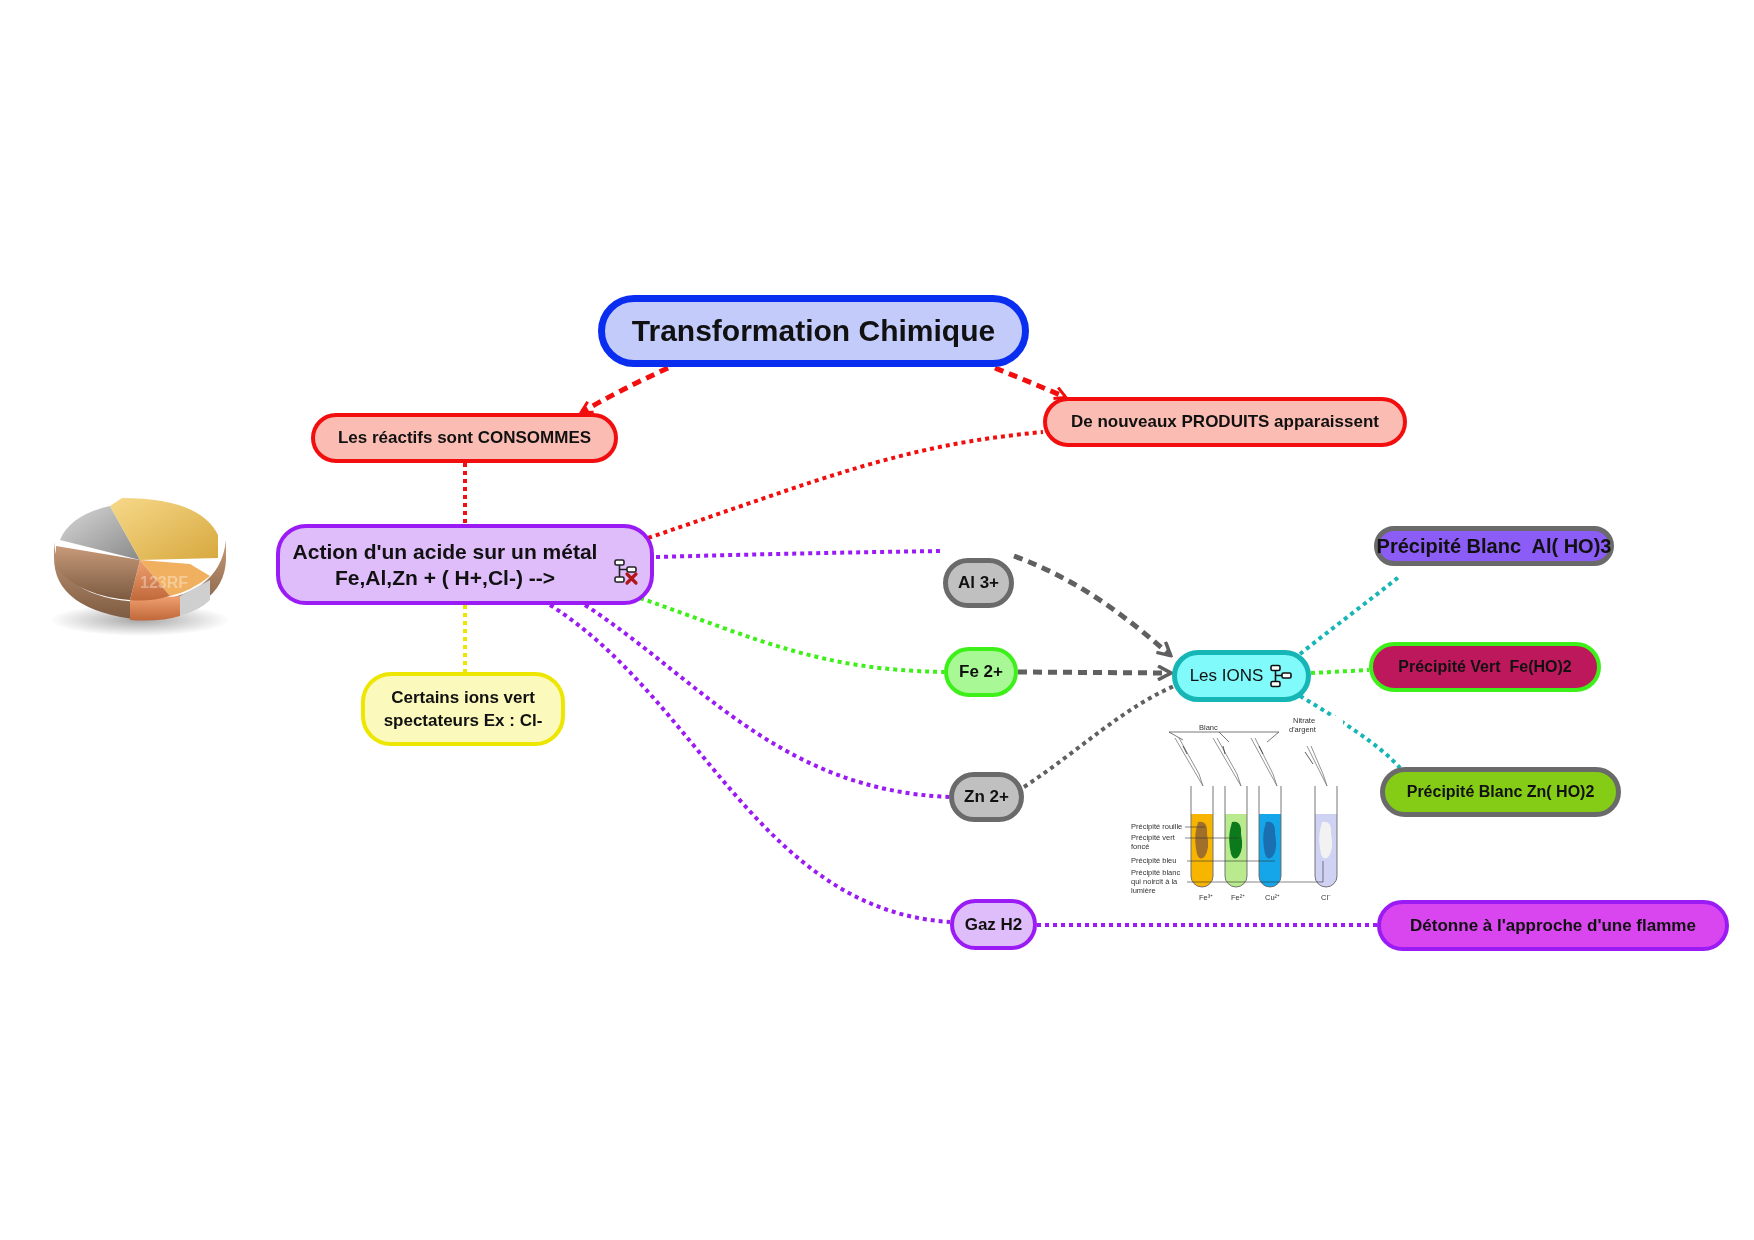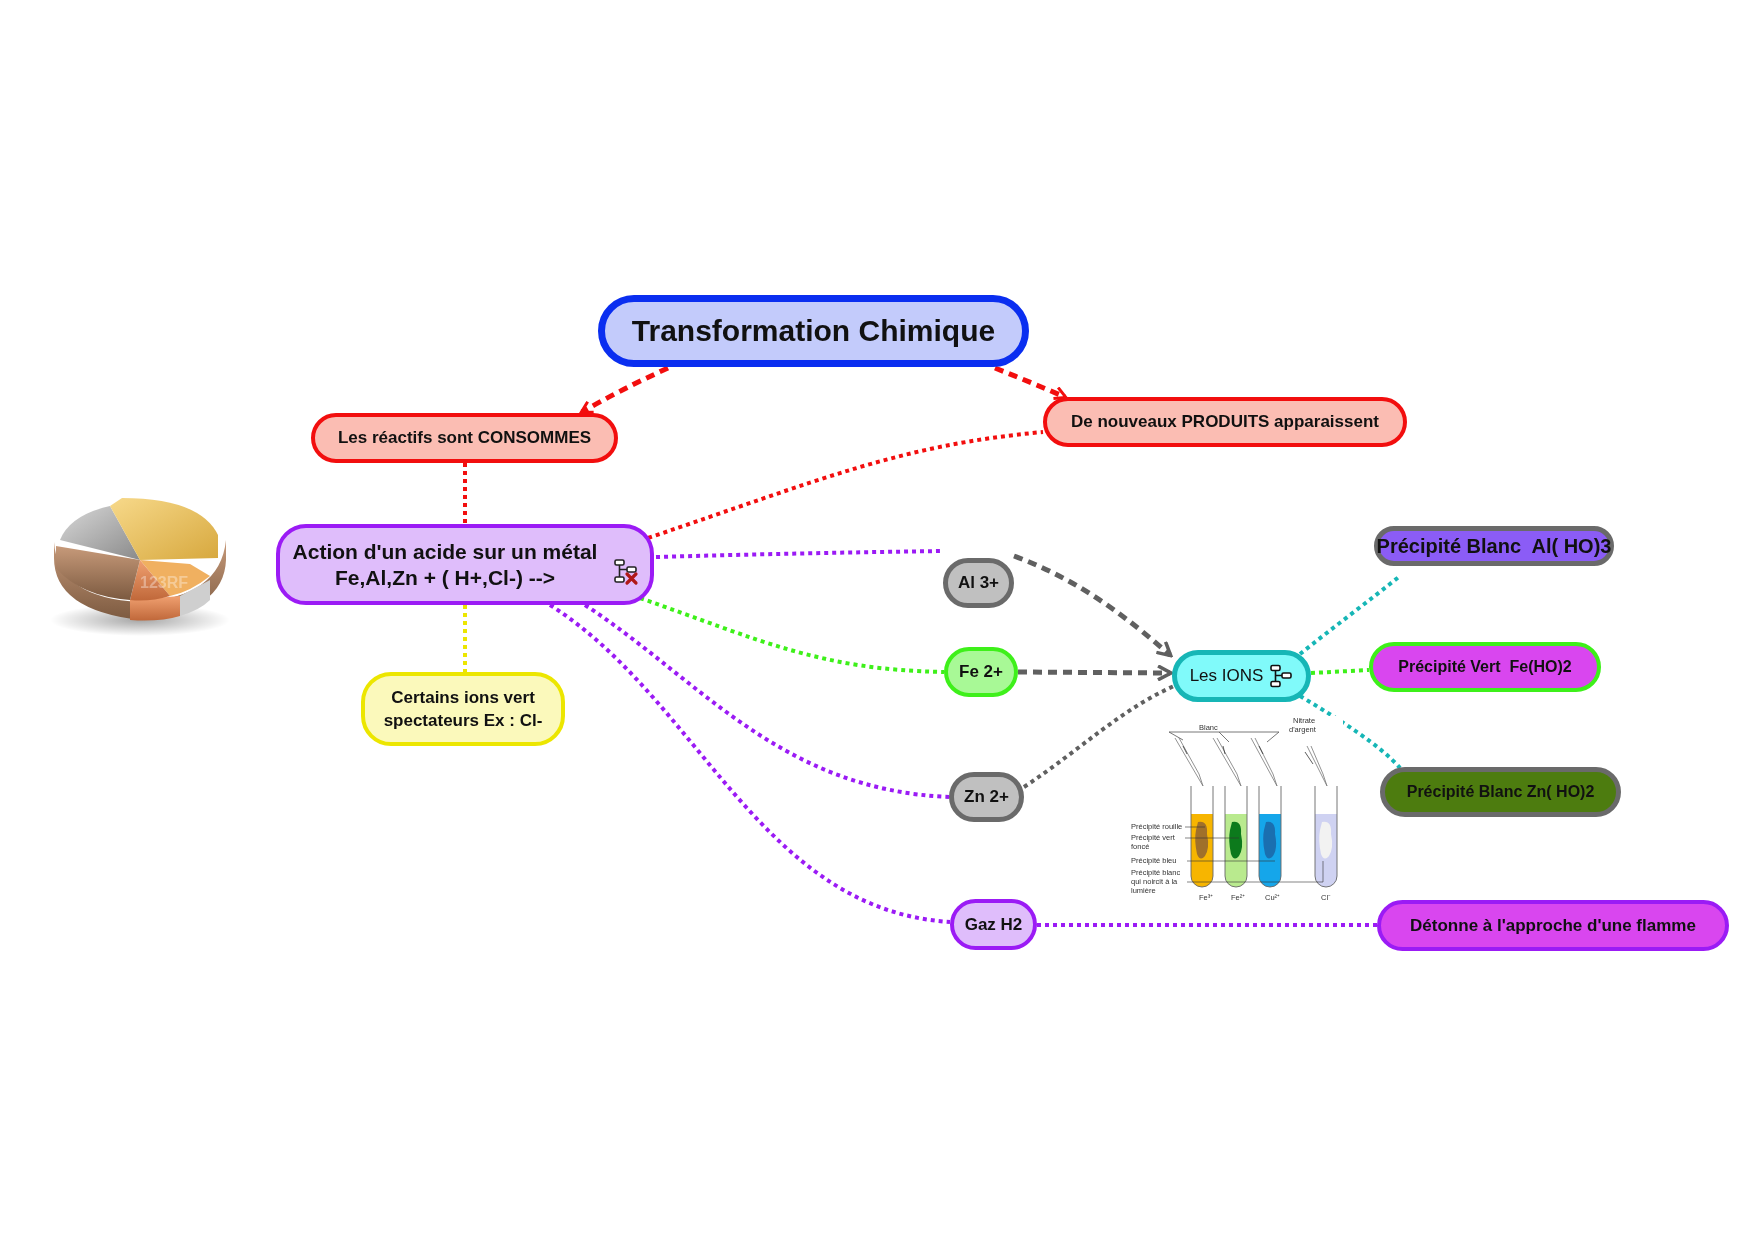--- a/index.html
+++ b/index.html
@@ -35,7 +35,7 @@
   .n-bal   { left:1374px; top:526px; width:240px; height:40px; border:5px solid #6a6a6a;
              background:#8b5cf6; font-size:20px; }
   .n-vfe   { left:1369px; top:642px; width:232px; height:50px; border:4px solid #3ef01a;
-             background:#d946ef; font-size:16px; }
+             background:#be185d; font-size:16px; }
   .n-bzn   { left:1380px; top:767px; width:241px; height:50px; border:5px solid #6a6a6a;
              background:#4d7c0f; font-size:16px; }
   .n-det   { left:1377px; top:900px; width:352px; height:51px; border:4px solid #9b1bf5;

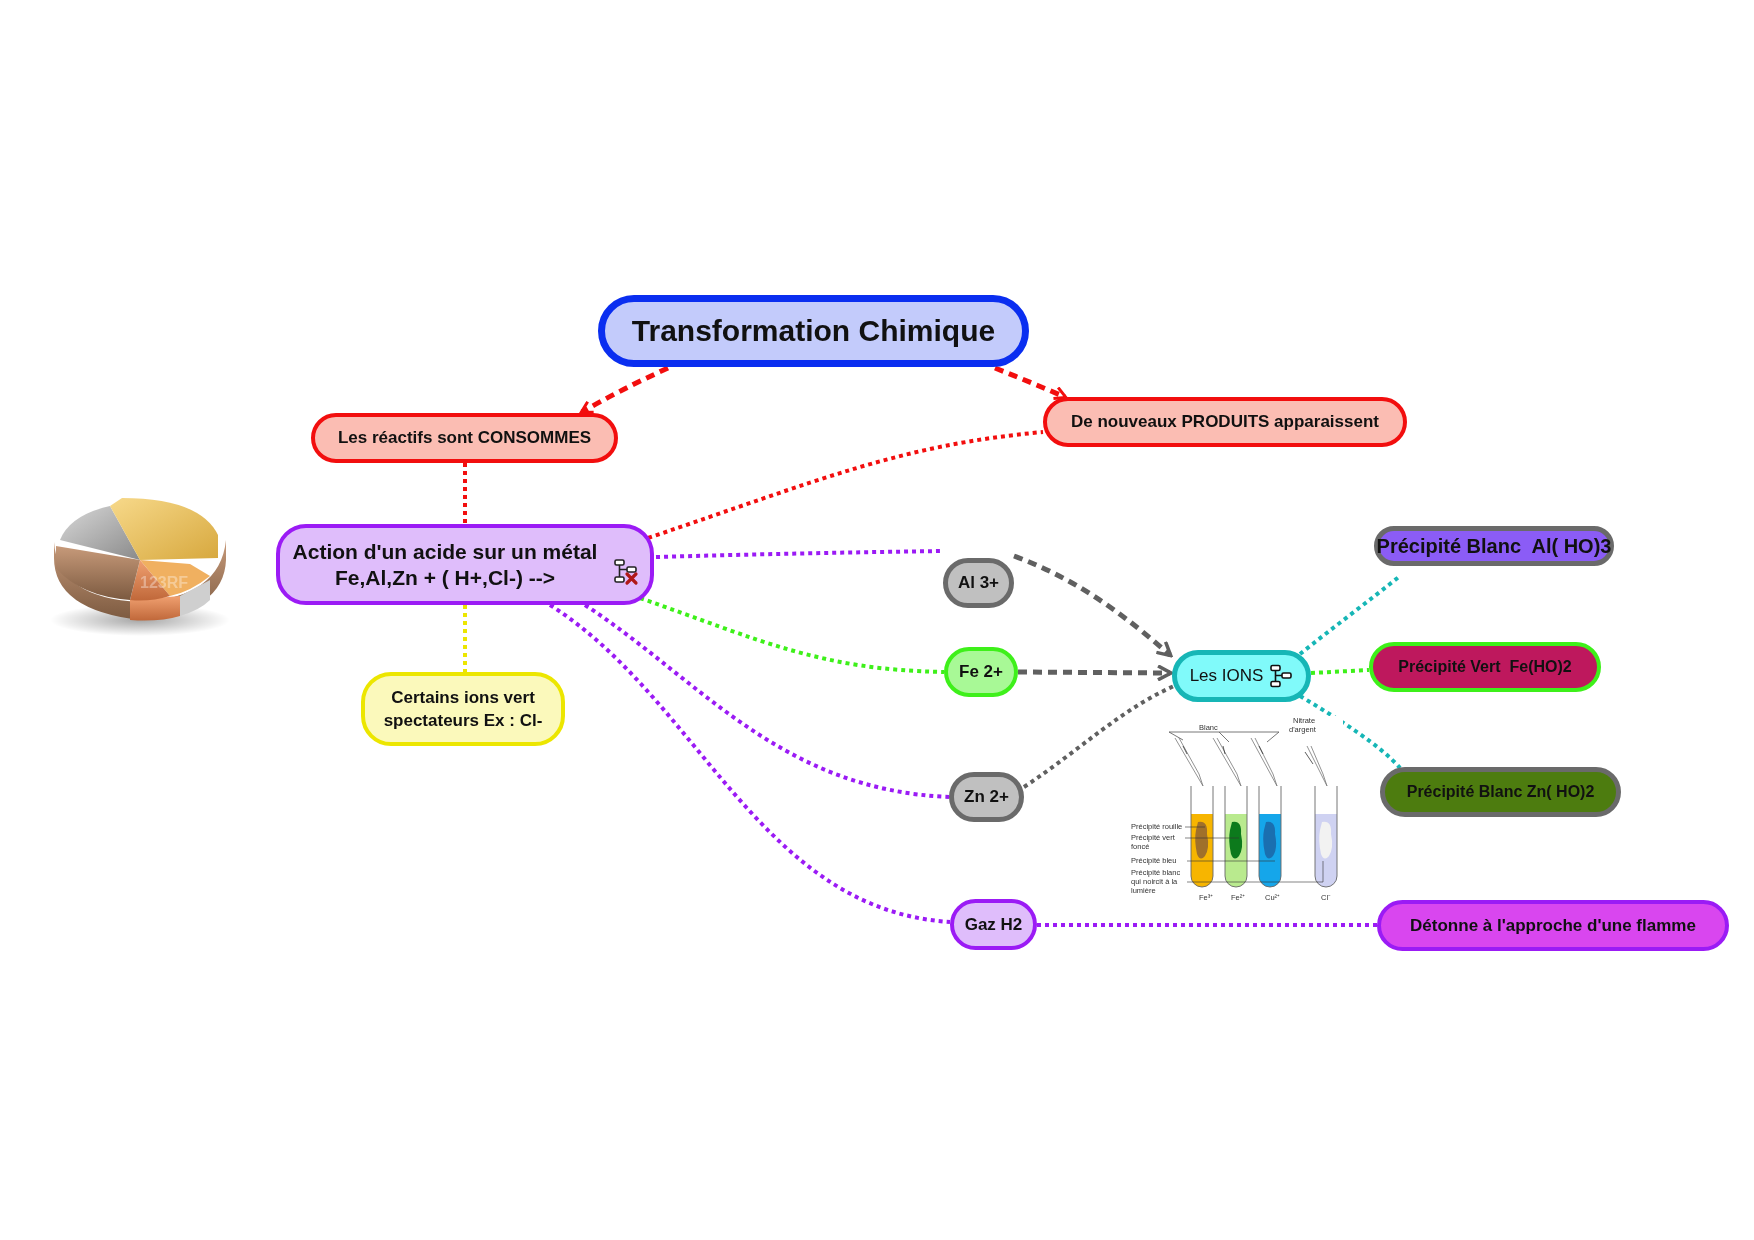--- a/index.html
+++ b/index.html
@@ -37,7 +37,7 @@
   .n-vfe   { left:1369px; top:642px; width:232px; height:50px; border:4px solid #3ef01a;
              background:#be185d; font-size:16px; }
   .n-bzn   { left:1380px; top:767px; width:241px; height:50px; border:5px solid #6a6a6a;
-             background:#4d7c0f; font-size:16px; }
+             background:#84cc16; font-size:16px; }
   .n-det   { left:1377px; top:900px; width:352px; height:51px; border:4px solid #9b1bf5;
              background:#d946ef; font-size:17px; border-radius:26px; }
   .icon-map { position:absolute; }

